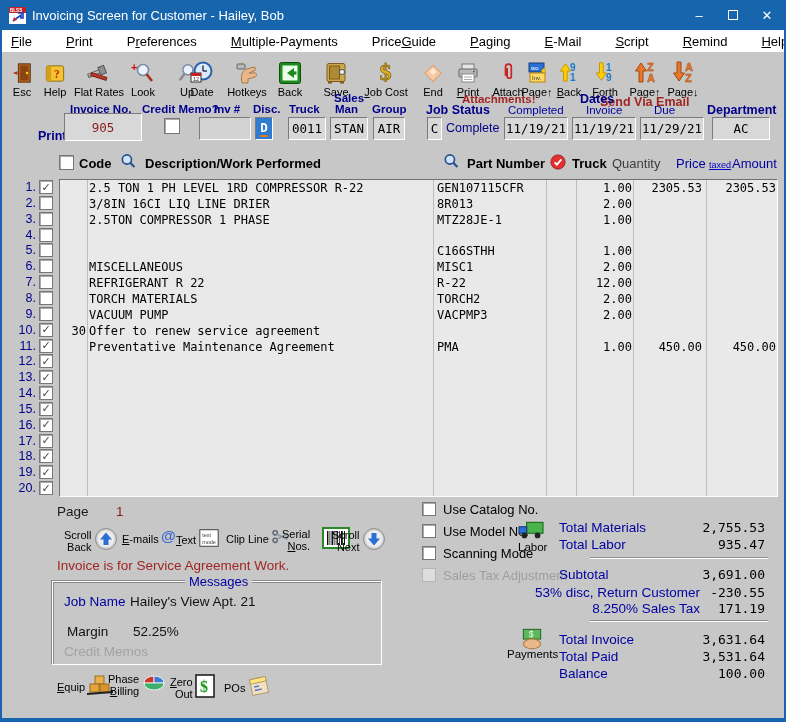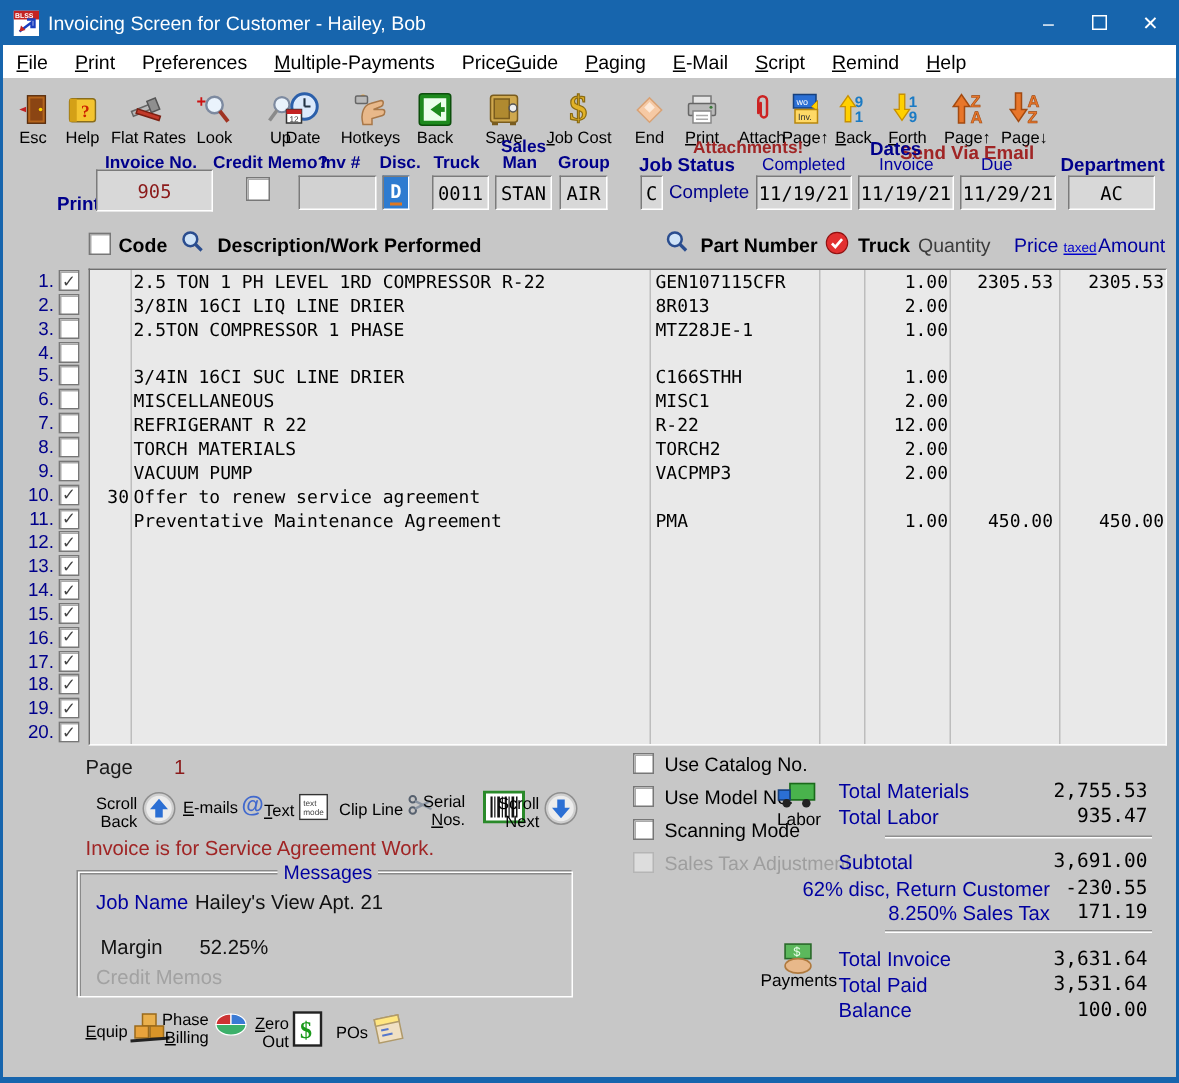--- a/index.html
+++ b/index.html
@@ -11,7 +11,7 @@
   .appicon{width:17px;height:17px;margin-left:7px;flex:none;}
   .winbtn{width:34px;height:30px;color:#fff;display:flex;align-items:center;justify-content:center;font-size:13px;flex:none;}
   .maxglyph{width:10px;height:10px;border:1.5px solid #fff;display:inline-block;}
-  .menubar{position:absolute;left:0;top:30px;width:100%;height:22px;background:#fff;display:flex;align-items:center;font-size:13px;color:#000;}
+  .menubar{position:absolute;left:0;top:30px;width:100%;height:22px;background:#fff;display:flex;align-items:center;font-size:13px;color:#000;gap:16px;}
   .menuitem{padding:0 9px;white-space:nowrap;}
   .menuitem u, u{text-decoration:underline;}
   .toolbar-btn{position:absolute;top:54px;height:44px;display:flex;flex-direction:column;align-items:center;justify-content:flex-end;}

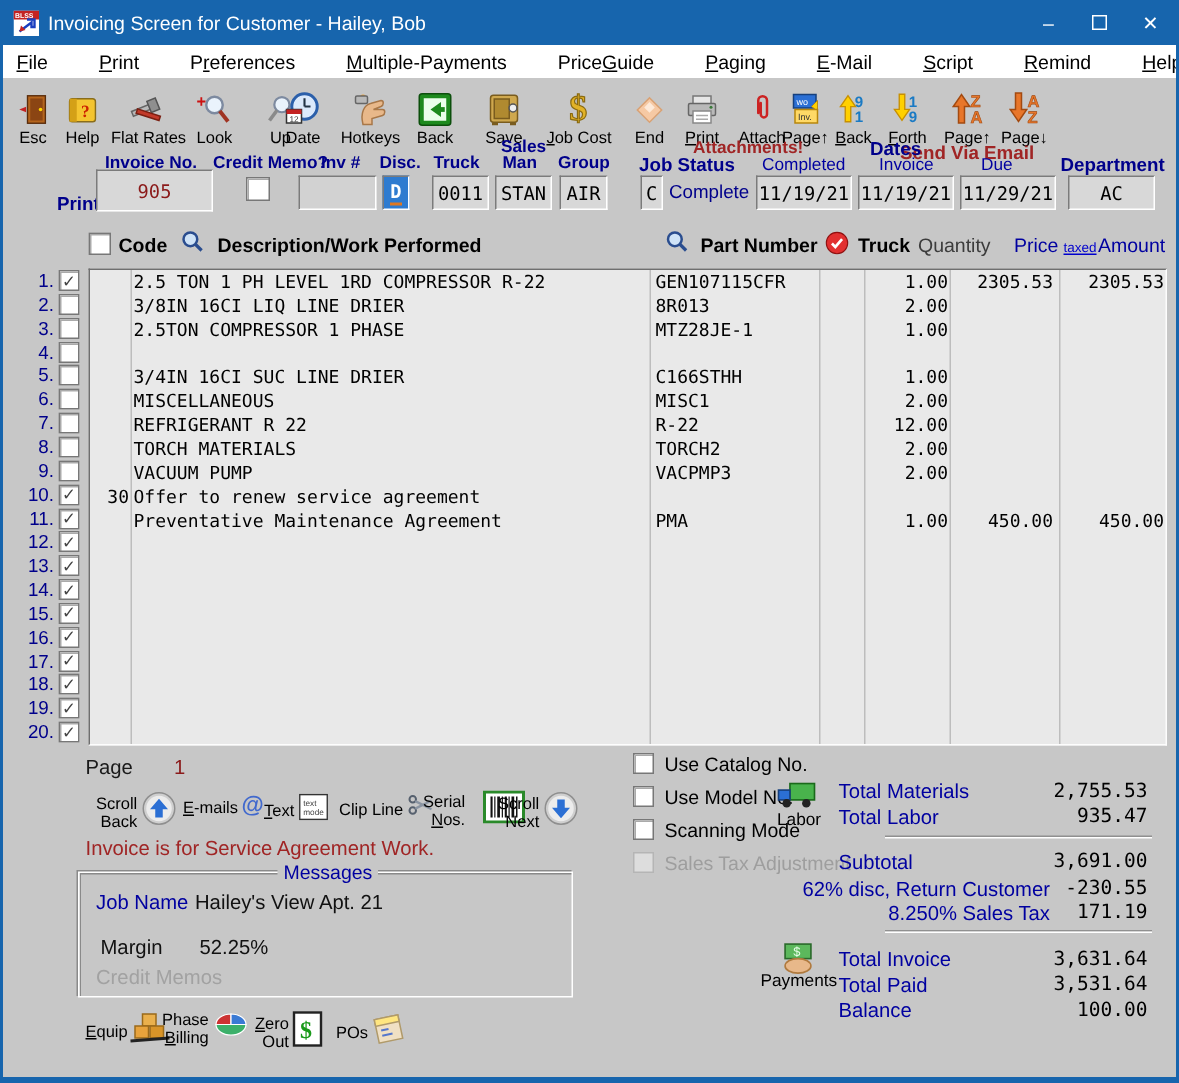--- a/index.html
+++ b/index.html
@@ -363,7 +363,6 @@
       </div>
       <div class="trow" style="top: 63.4px;">
         <span style="left:2px;width:24px;text-align:right;"></span>
-        <span style="left:29px;">3/4IN 16CI SUC LINE DRIER</span>
         <span style="left:377px;">C166STHH</span>
         <span style="left:518px;width:54px;text-align:right;">1.00</span>
         <span style="left:576px;width:66px;text-align:right;"></span>

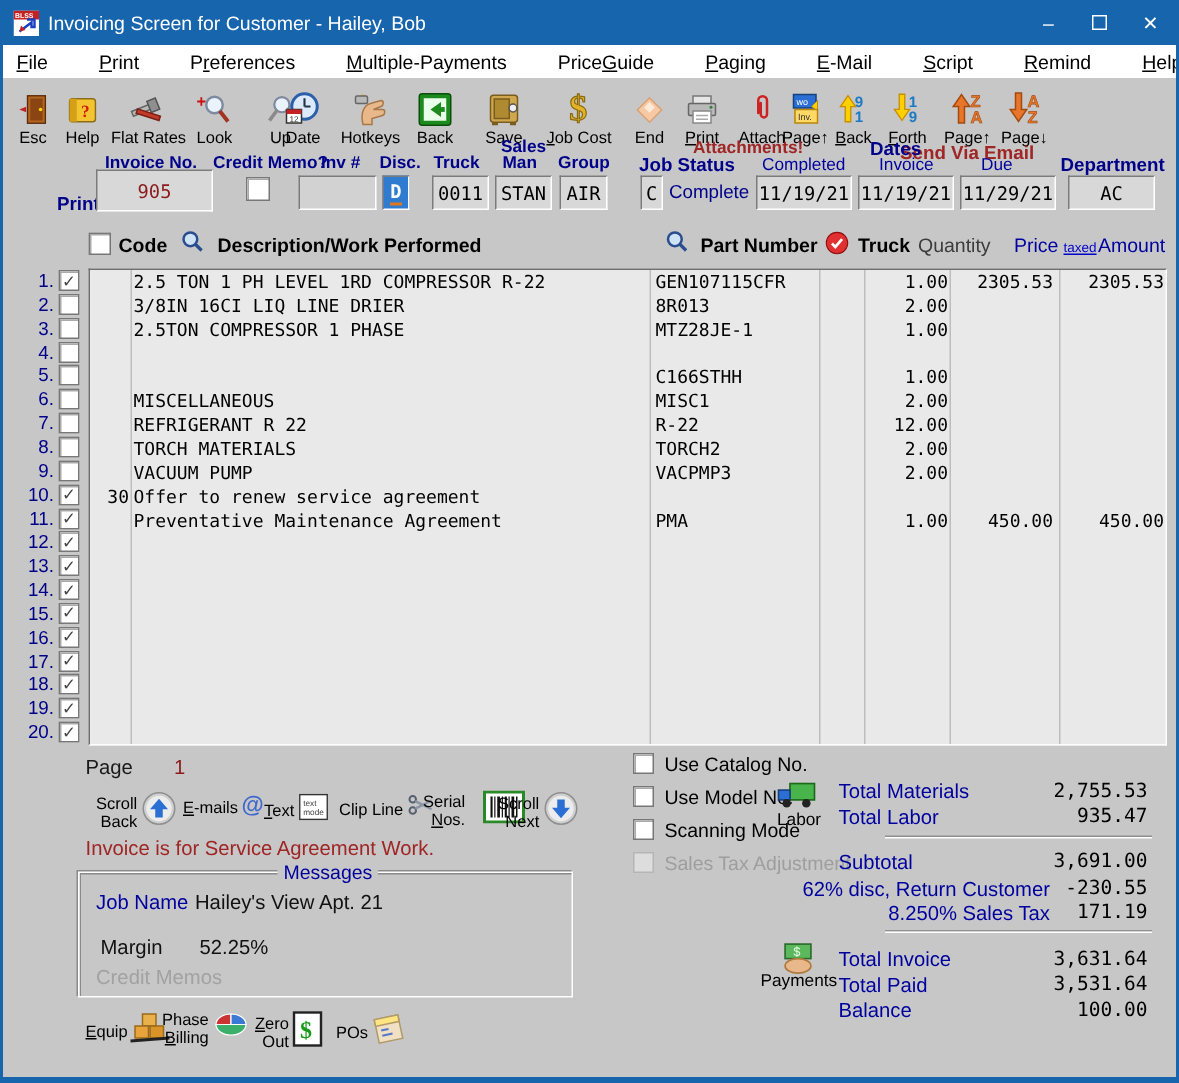--- a/index.html
+++ b/index.html
@@ -662,7 +662,7 @@
   <div class="totline" style="top:557px;"></div>
   <div class="totlabel" style="left:557px;top:567px;">Subtotal</div>
   <div class="totval" style="left:638px;top:567px;">3,691.00</div>
-  <div class="totlabel" style="left:470px;top:585px;width:228px;text-align:right;">62% disc, Return Customer</div>
+  <div class="totlabel" style="left:470px;top:585px;width:228px;text-align:right;">53% disc, Return Customer</div>
   <div class="totval" style="left:638px;top:585px;">-230.55</div>
   <div class="totlabel" style="left:470px;top:601px;width:228px;text-align:right;">8.250% Sales Tax</div>
   <div class="totval" style="left:638px;top:601px;">171.19</div>

